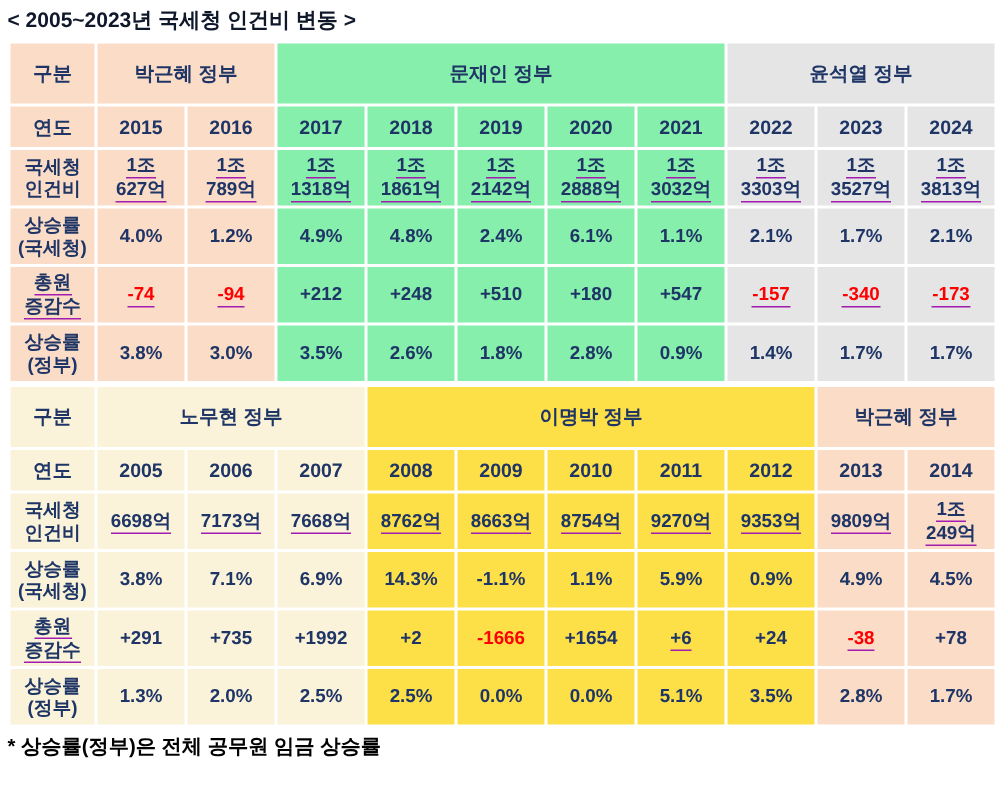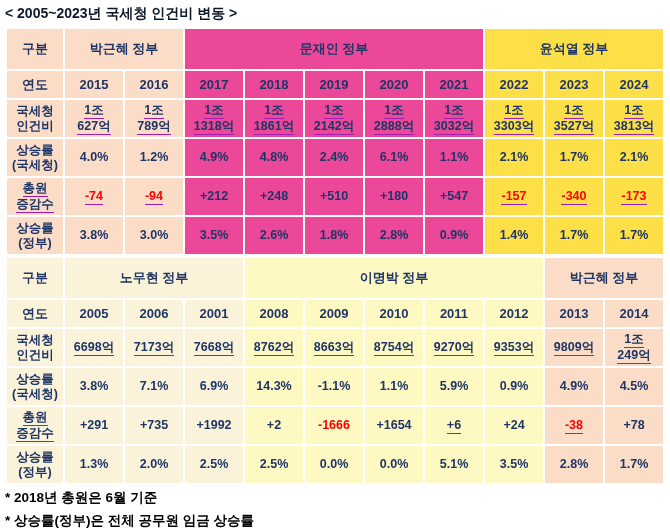--- a/index.html
+++ b/index.html
@@ -27,7 +27,7 @@
   tr.r-data{height:37px;text-decoration:underline;}
   td.head,td.year{font-size:13px;}
   .th-peach{background:#FBDCC7;}
-  .th-lavender{background:#ec4899;}
+  .th-lavender{background:#86efac;}
   .th-purple{background:#fde047;}
   .th-cream{background:#FAF3DA;}
   .th-mint{background:#fef9c3;}

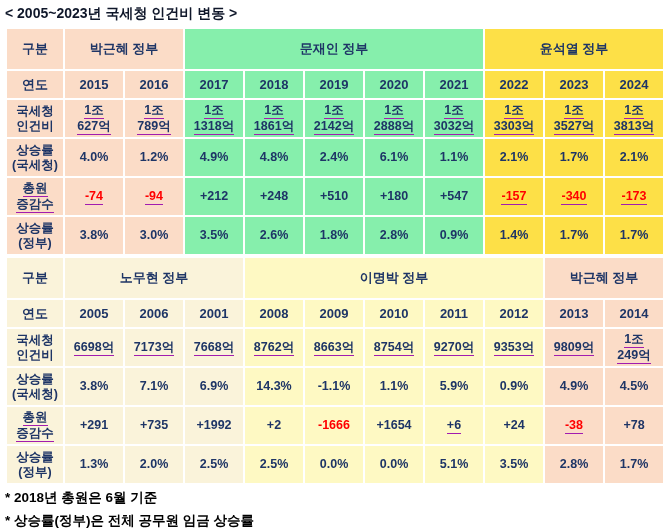--- a/index.html
+++ b/index.html
@@ -28,7 +28,7 @@
   td.head,td.year{font-size:13px;}
   .th-peach{background:#FBDCC7;}
   .th-lavender{background:#86efac;}
-  .th-purple{background:#fde047;}
+  .th-purple{background:#e5e5e5;}
   .th-cream{background:#FAF3DA;}
   .th-mint{background:#fef9c3;}
   .neg{color:#FF0000;}

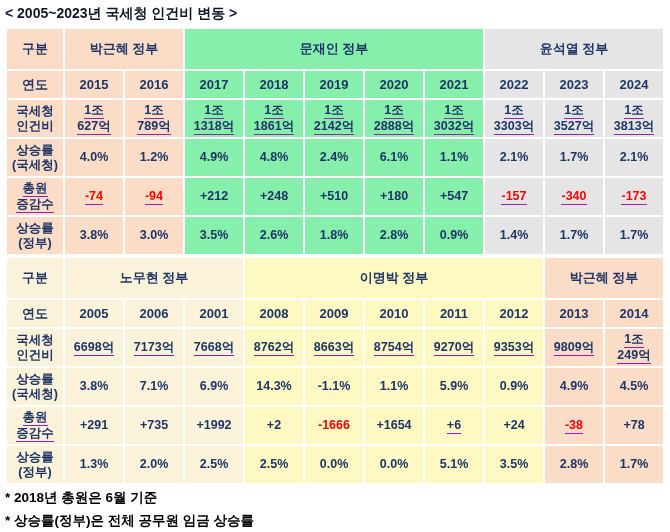--- a/index.html
+++ b/index.html
@@ -30,7 +30,7 @@
   .th-lavender{background:#86efac;}
   .th-purple{background:#e5e5e5;}
   .th-cream{background:#FAF3DA;}
-  .th-mint{background:#fef9c3;}
+  .th-mint{background:#fde047;}
   .neg{color:#FF0000;}
   span.ln{display:inline-block;}
   span.sp{border-bottom:1px solid #a21caf;}

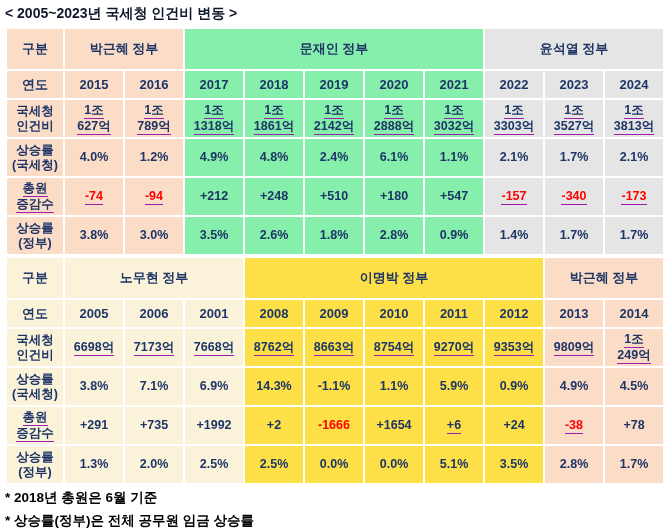--- a/index.html
+++ b/index.html
@@ -158,7 +158,7 @@
         <td class="th-cream head"><span class="ln">연도</span></td>
         <td class="th-cream year"><span class="ln">2005</span></td>
         <td class="th-cream year"><span class="ln">2006</span></td>
-        <td class="th-cream year"><span class="ln">2001</span></td>
+        <td class="th-cream year"><span class="ln">2007</span></td>
         <td class="th-mint year"><span class="ln">2008</span></td>
         <td class="th-mint year"><span class="ln">2009</span></td>
         <td class="th-mint year"><span class="ln">2010</span></td>

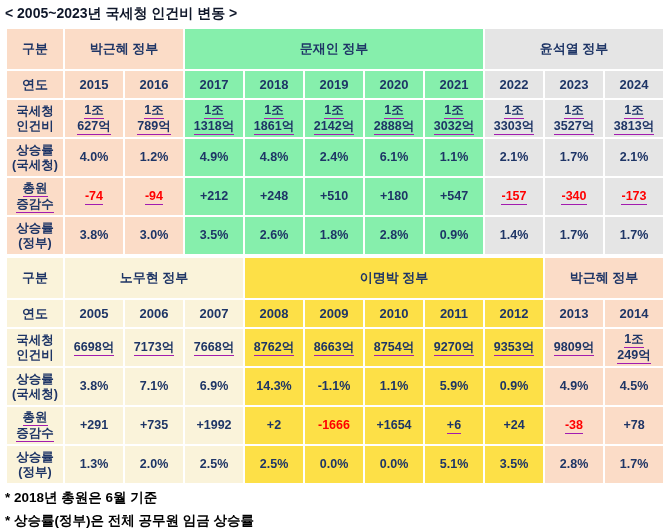--- a/index.html
+++ b/index.html
@@ -223,7 +223,6 @@
 </table>
 
 <div class="footnotes">
-  <p>* 2018년 총원은 6월 기준</p>
   <p>* 상승률(정부)은 전체 공무원 임금 상승률</p>
 </div>
 

